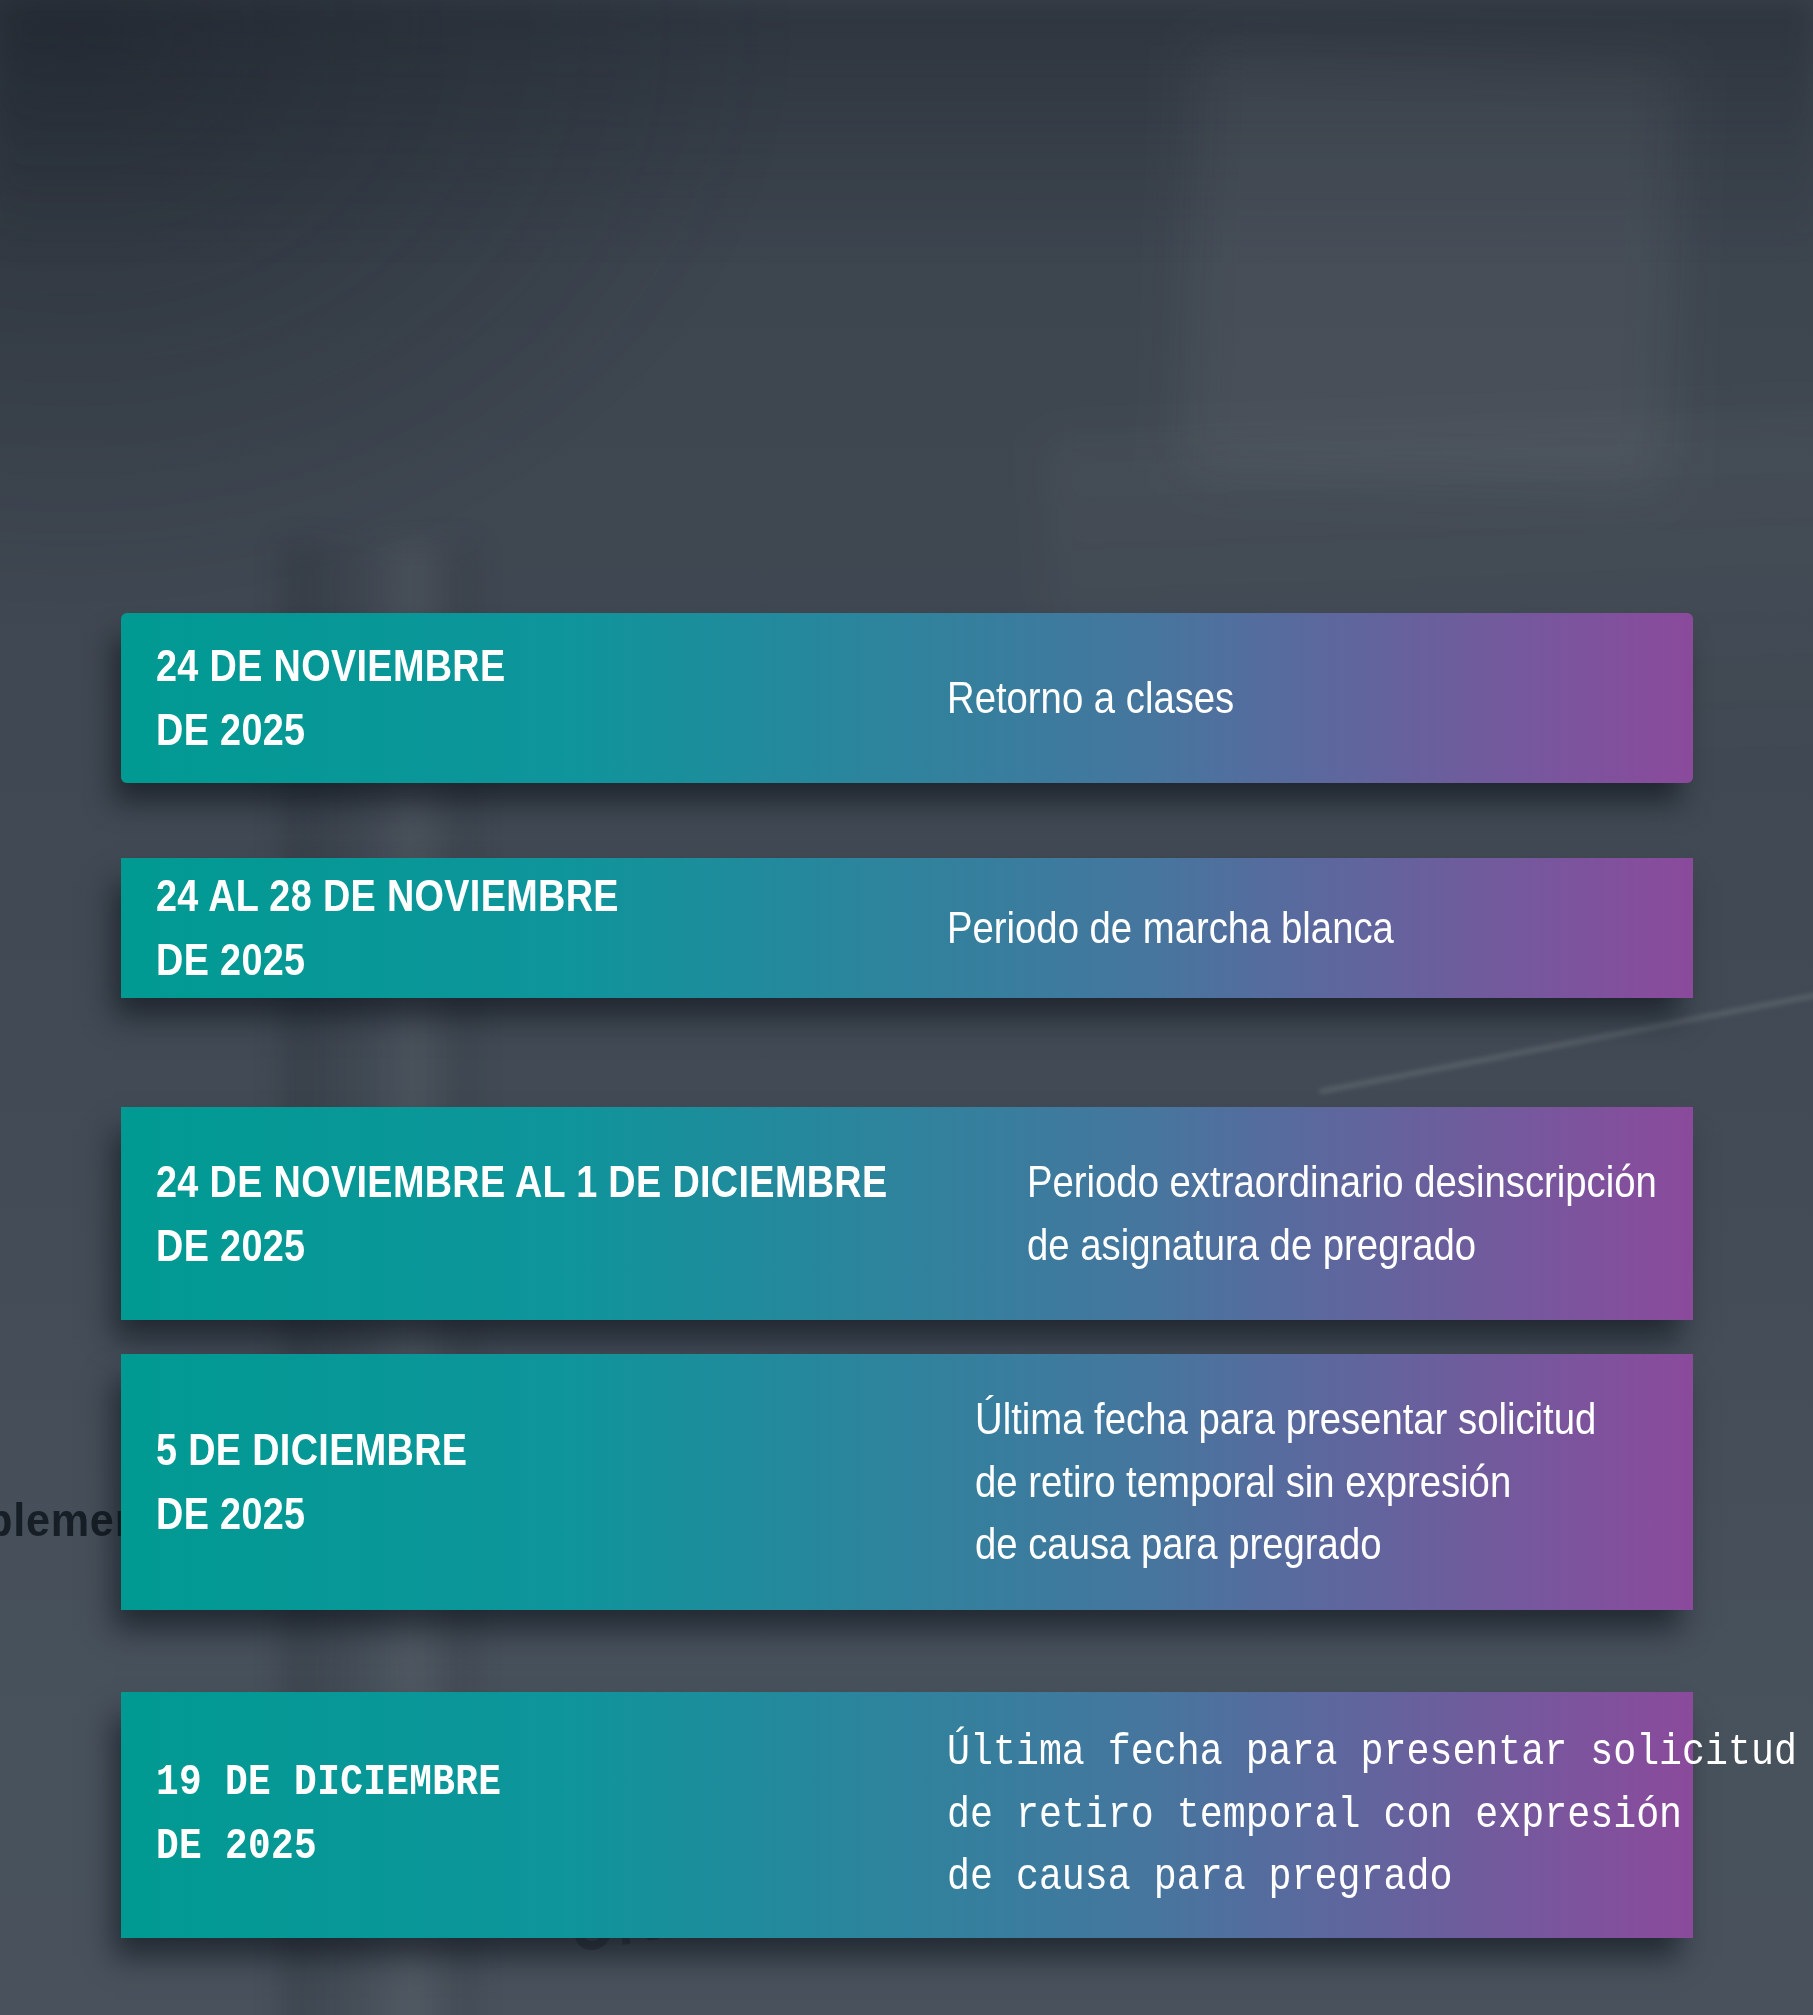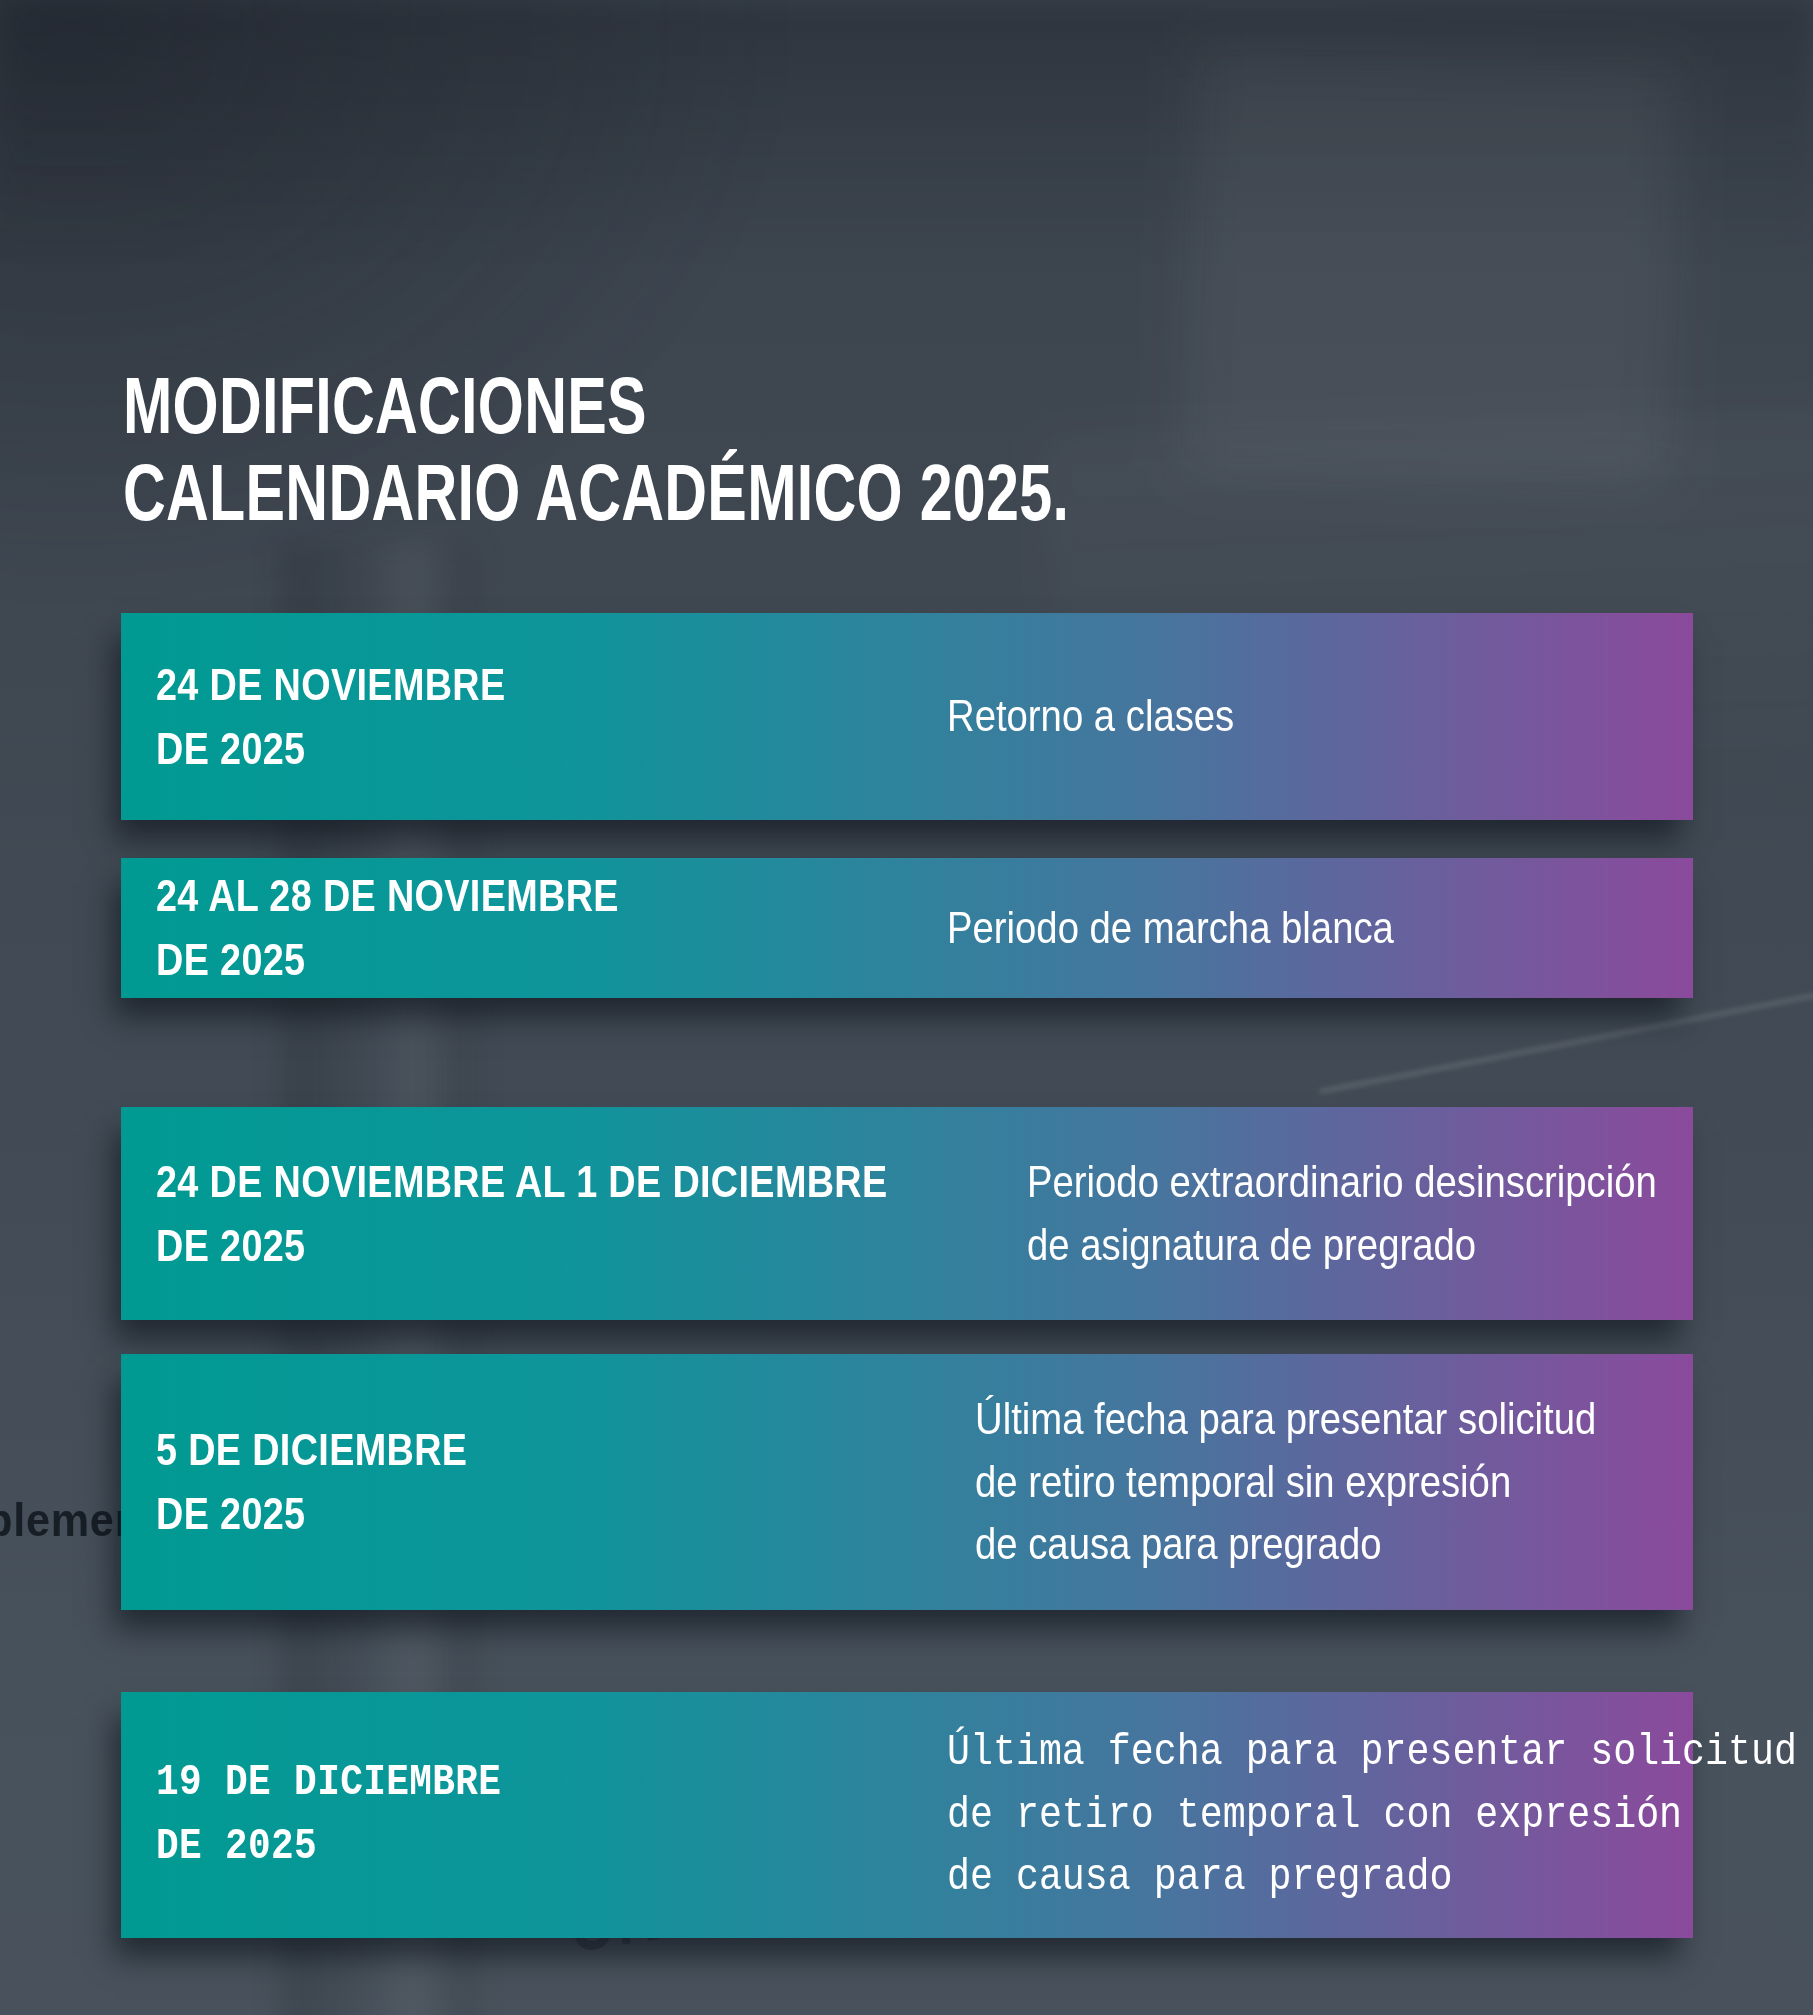--- a/index.html
+++ b/index.html
@@ -64,10 +64,6 @@
   <div class="bg bg-partial-word">blementa</div>
   <div class="bg bg-watermark">UNIVERSIDAD DE SANTIAGO</div>
 
-  <div class="title">
-    <span class="line">MODIFICACIONES</span>
-    <span class="line">CALENDARIO ACADÉMICO 2025.</span>
-  </div>
 
   <div class="row" style="top:613px;height:207px;">
     <div class="row-date">

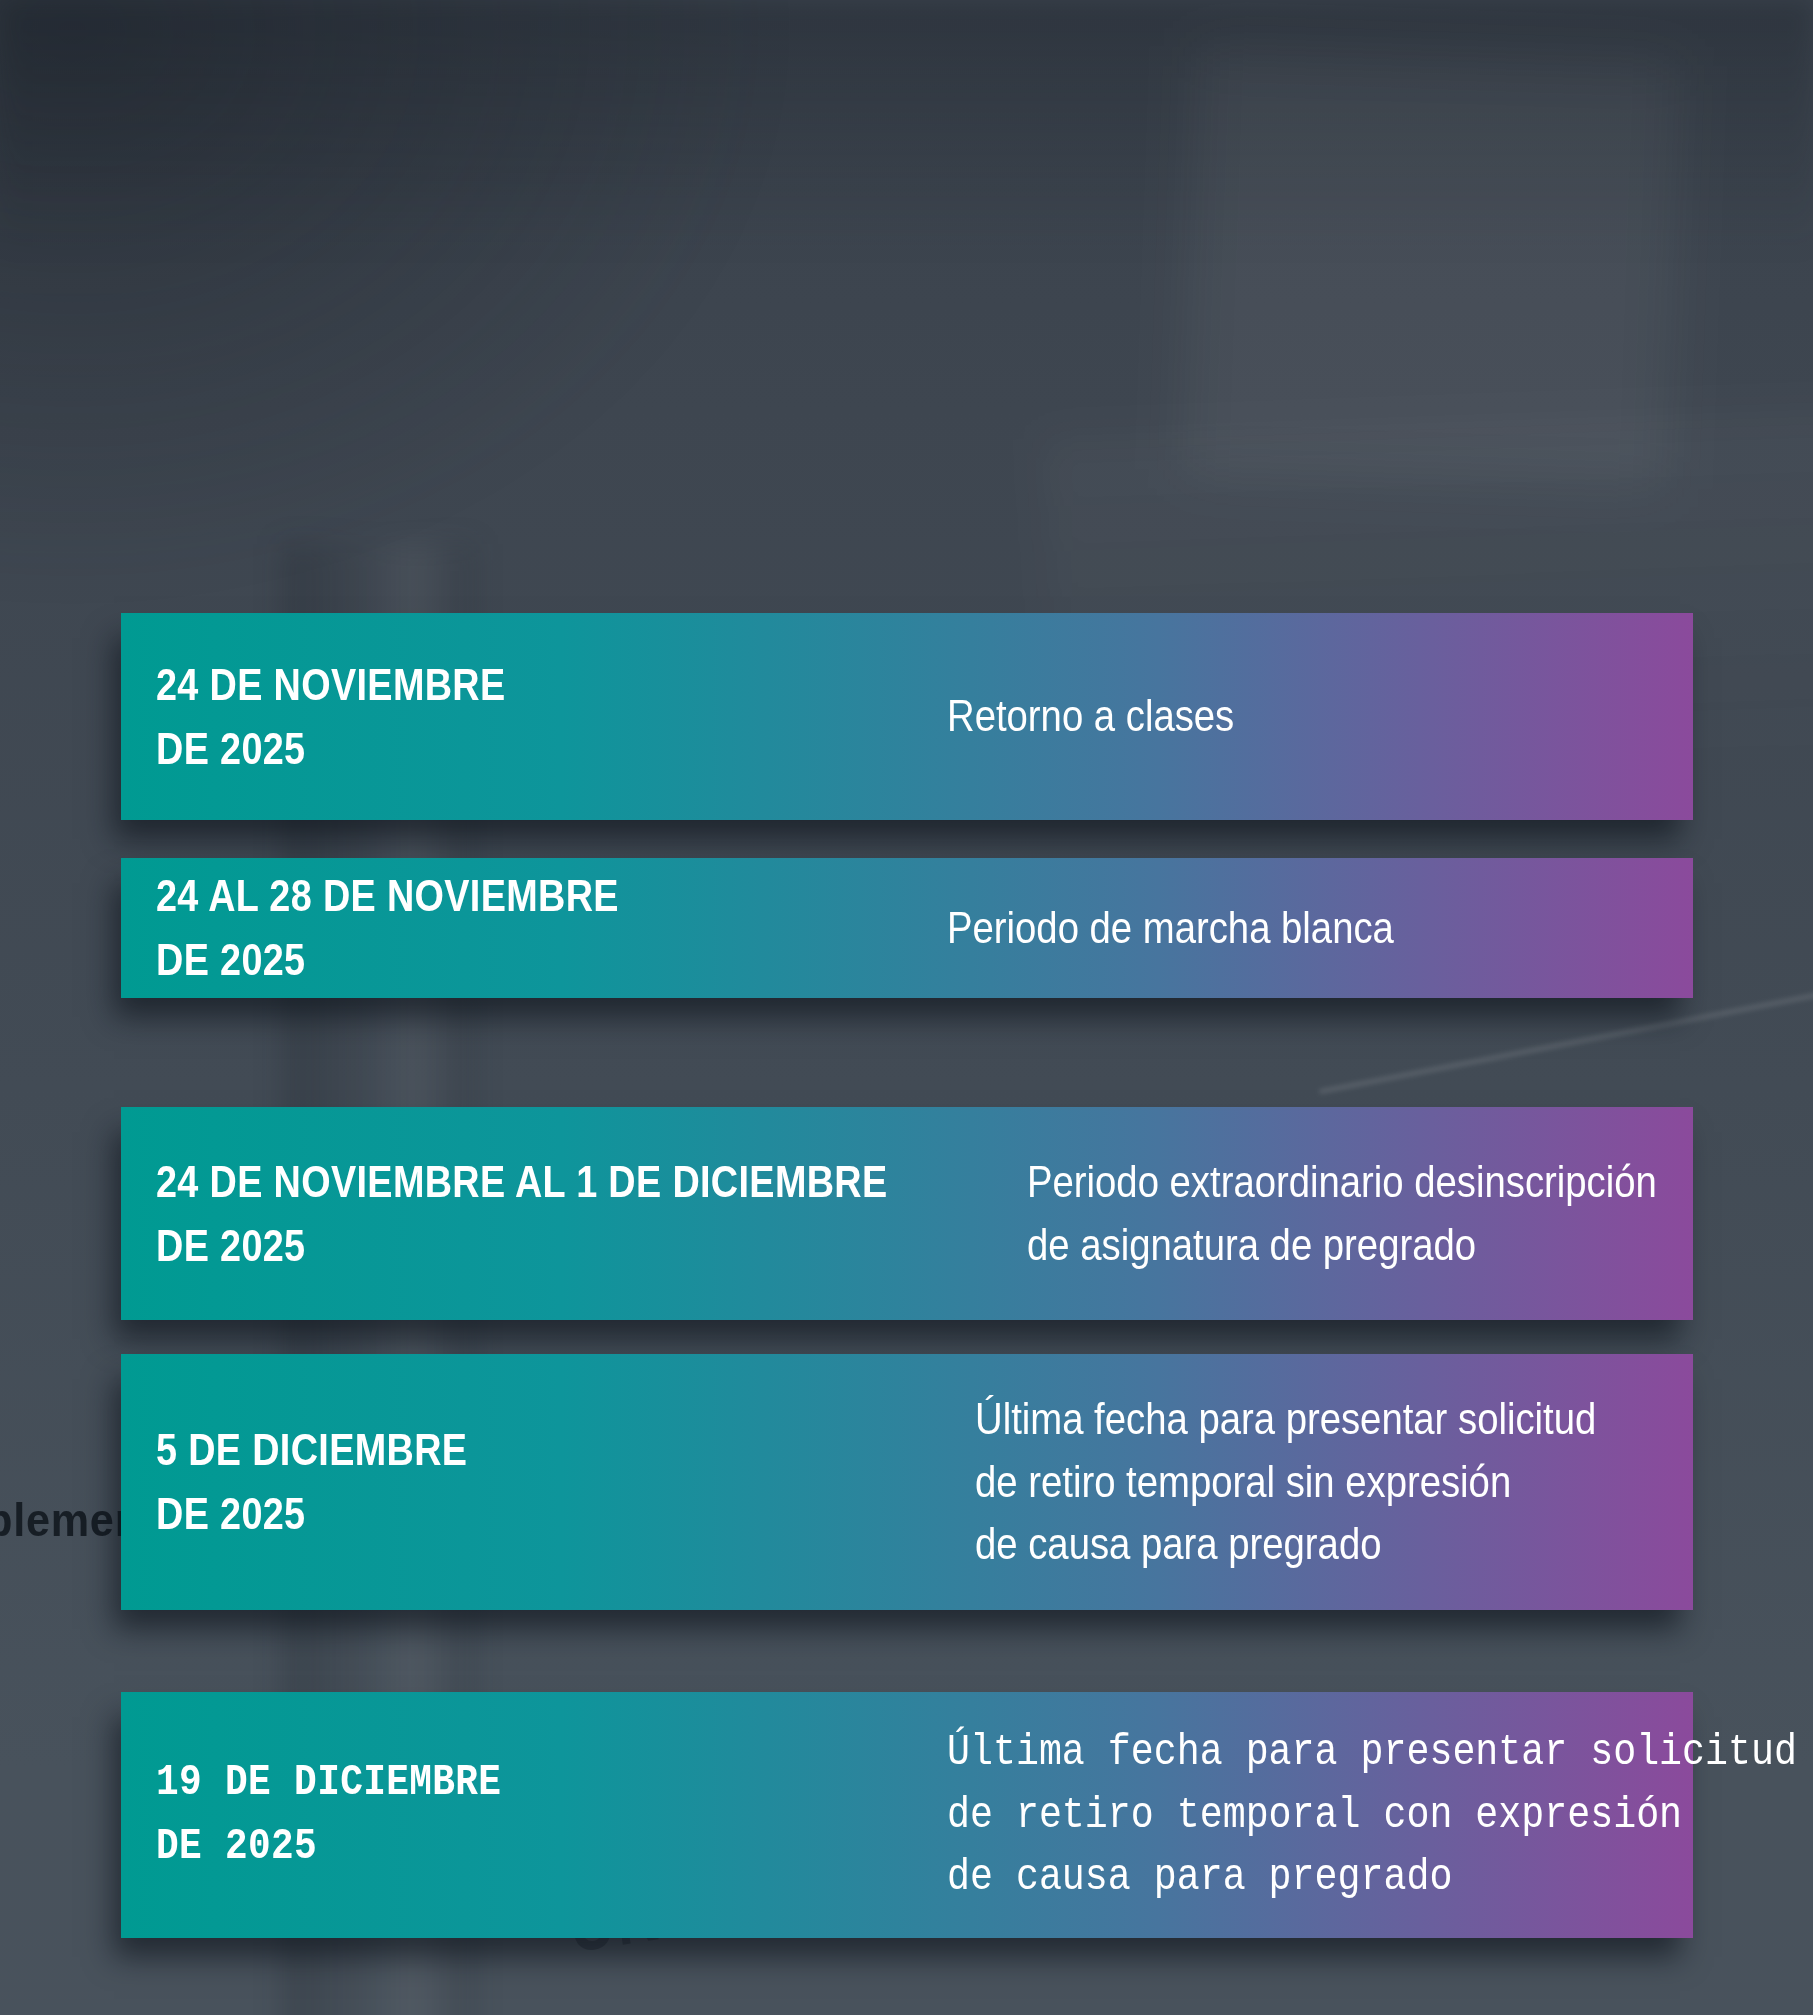--- a/index.html
+++ b/index.html
@@ -65,7 +65,7 @@
   <div class="bg bg-watermark">UNIVERSIDAD DE SANTIAGO</div>
 
 
-  <div class="row" style="top:613px;height:207px;">
+  <div class="row" style="top:613px;height:170px;border-radius:6px;">
     <div class="row-date">
       <span class="dline">24 DE NOVIEMBRE</span>
       <span class="dline">DE 2025</span>

